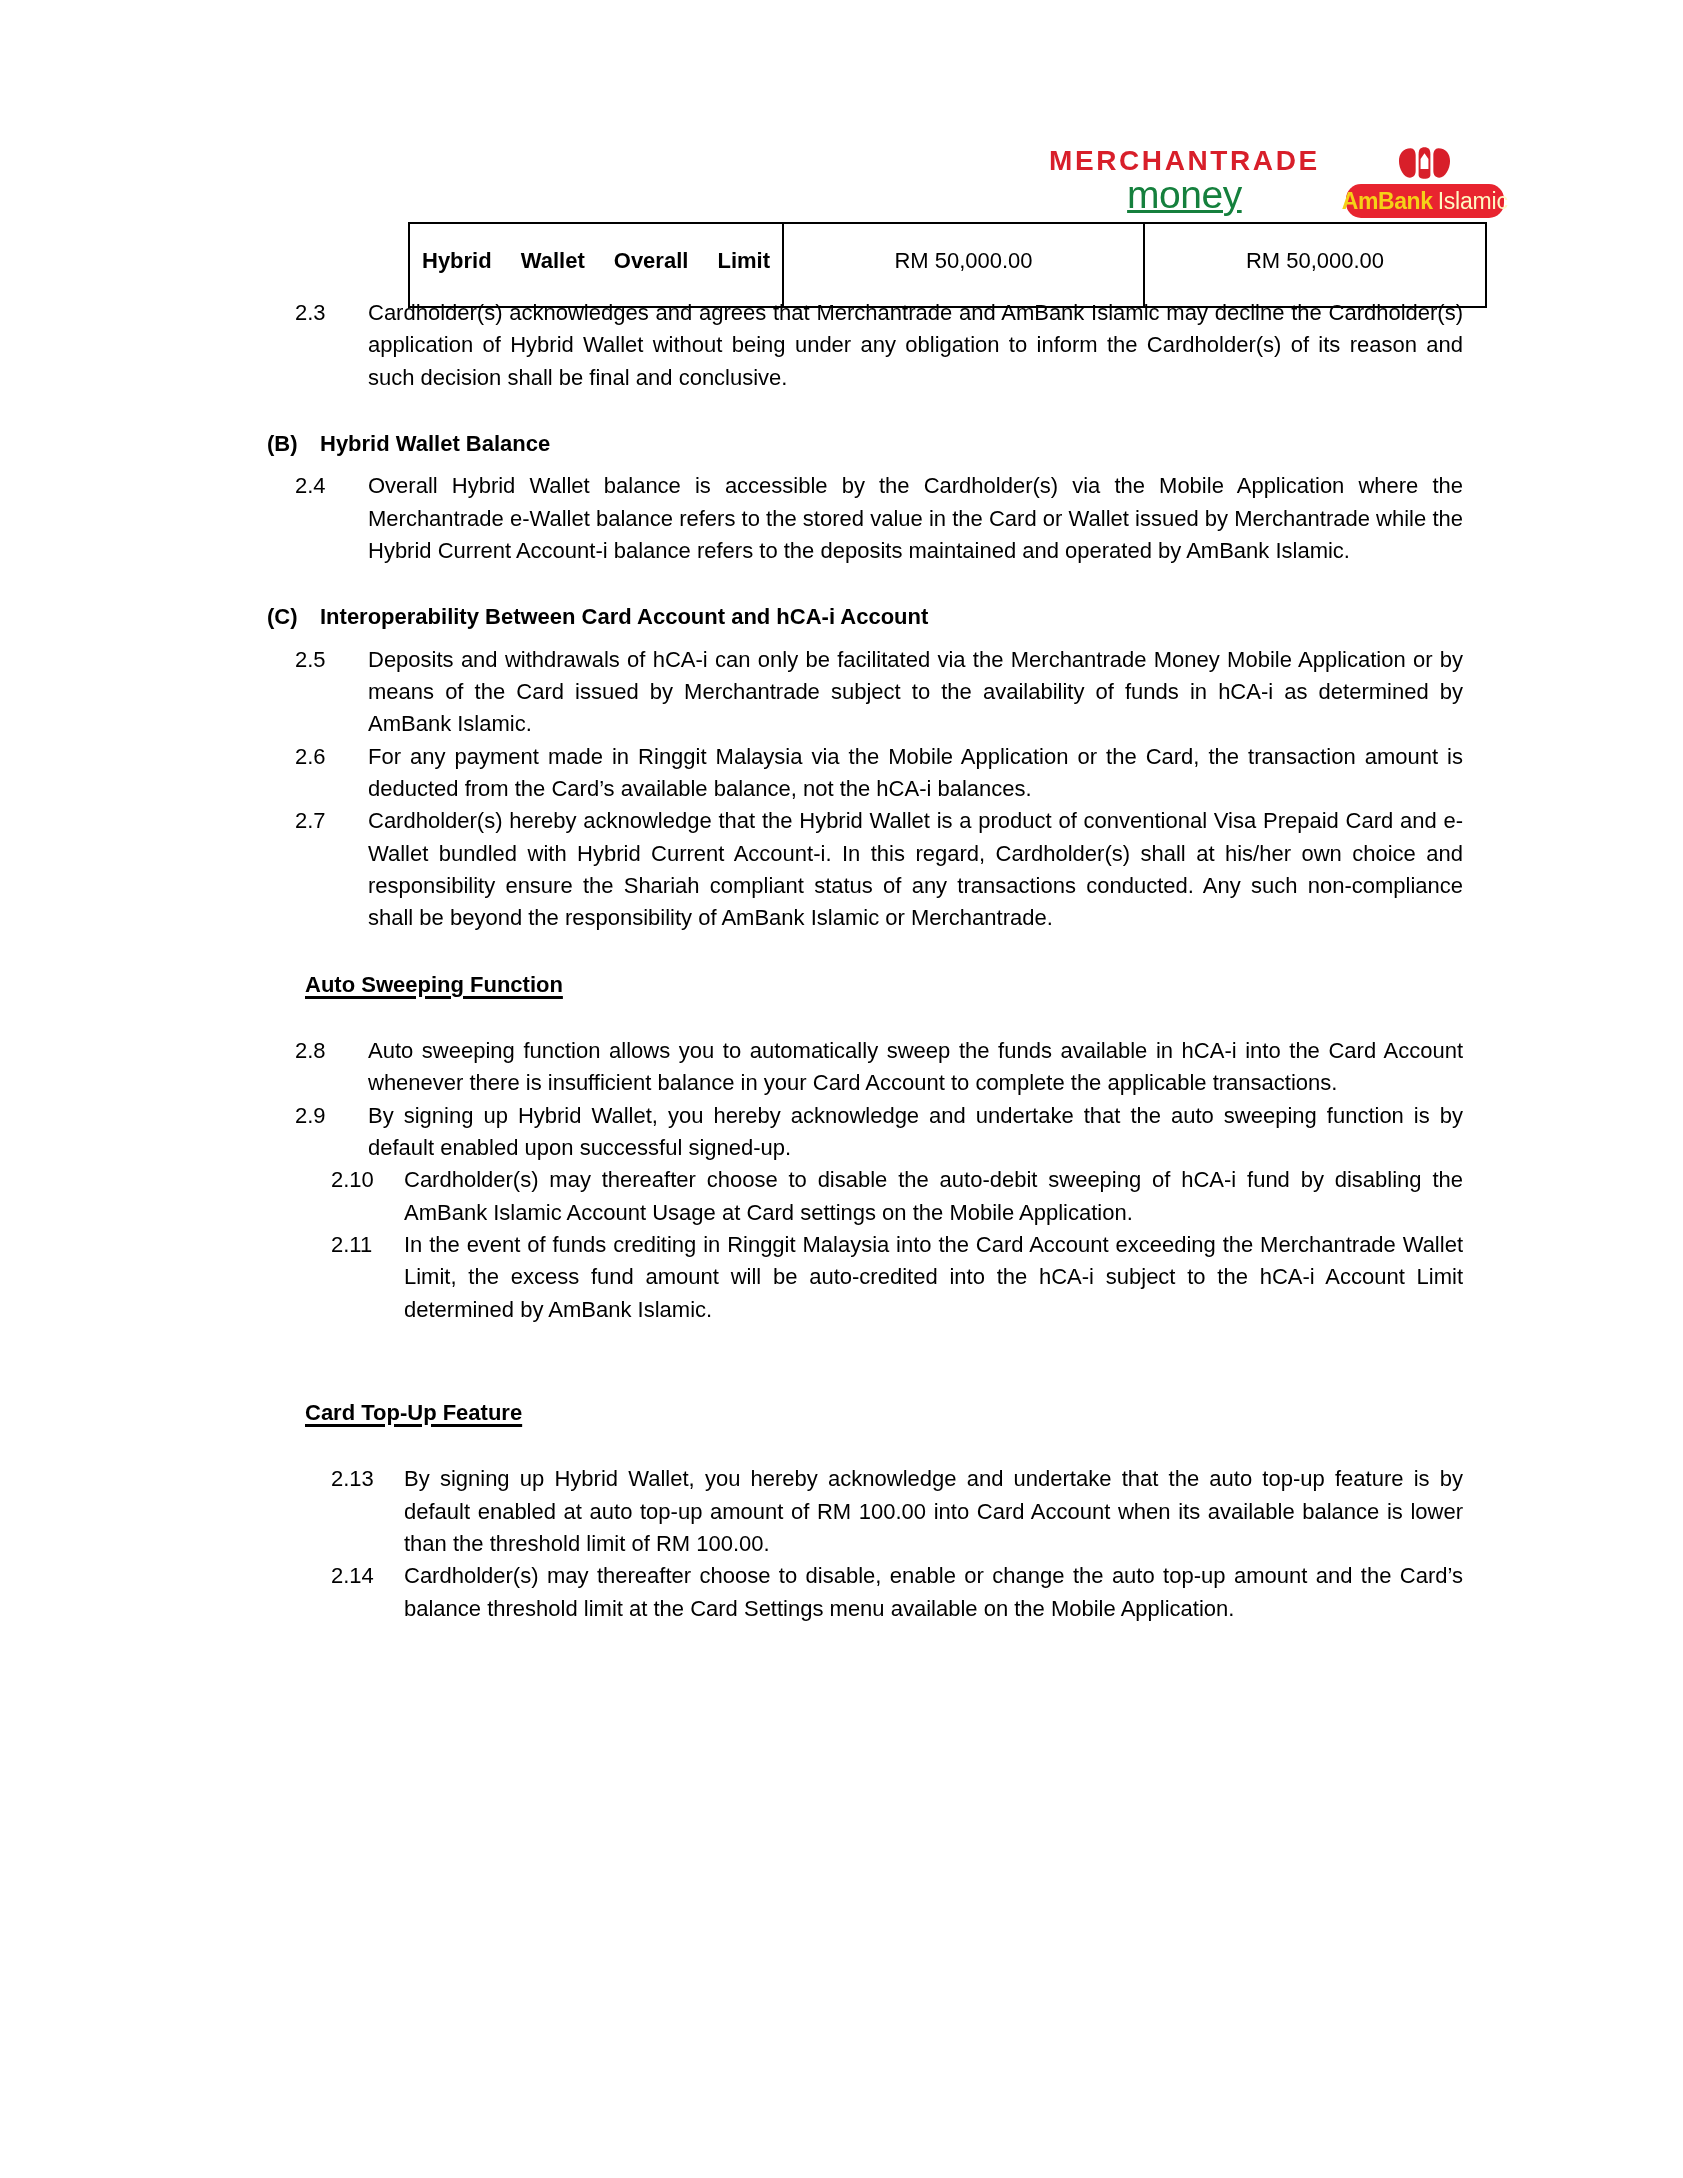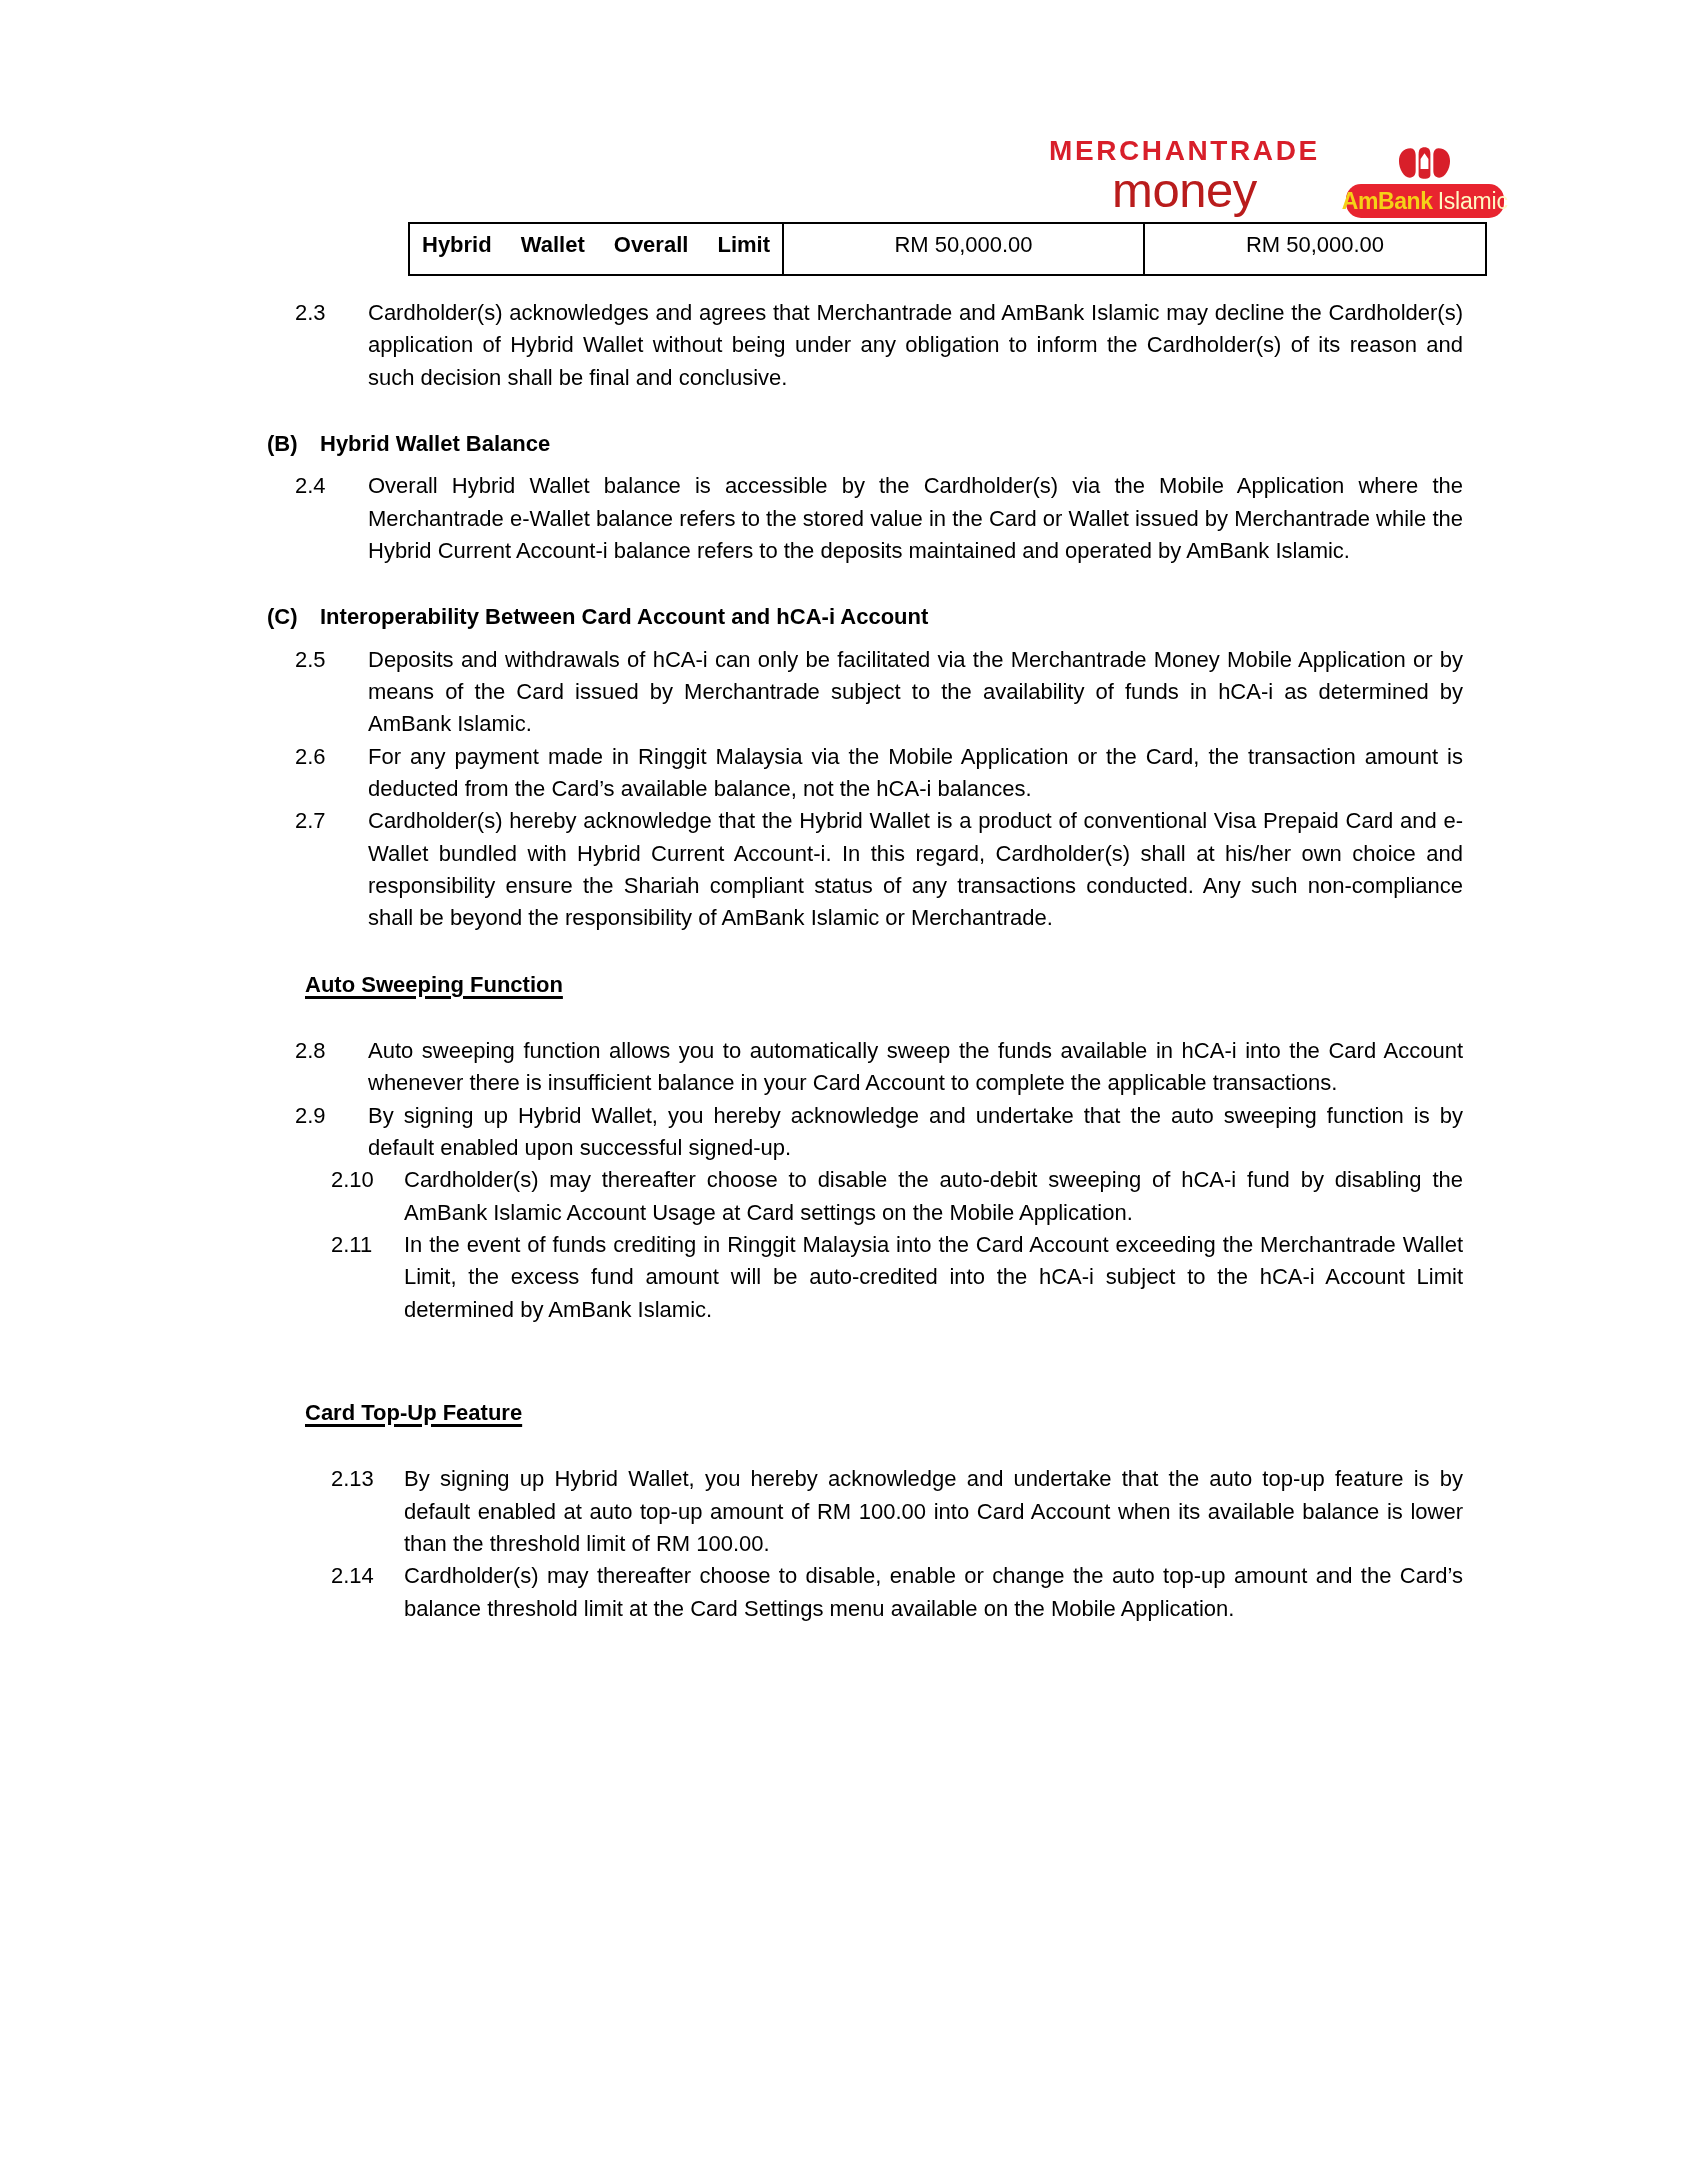--- a/index.html
+++ b/index.html
@@ -55,11 +55,12 @@
   }
   .mtm-bottom {
     font-family: "Liberation Sans", sans-serif;
-    font-size: 49px;
+    font-size: 39px;
     font-weight: 400;
     letter-spacing: -0.5px;
-    color: #b91c1c;
+    color: #15803d;
     line-height: 0.98;
+    text-decoration: underline;
   }
 
   .amb-logo {

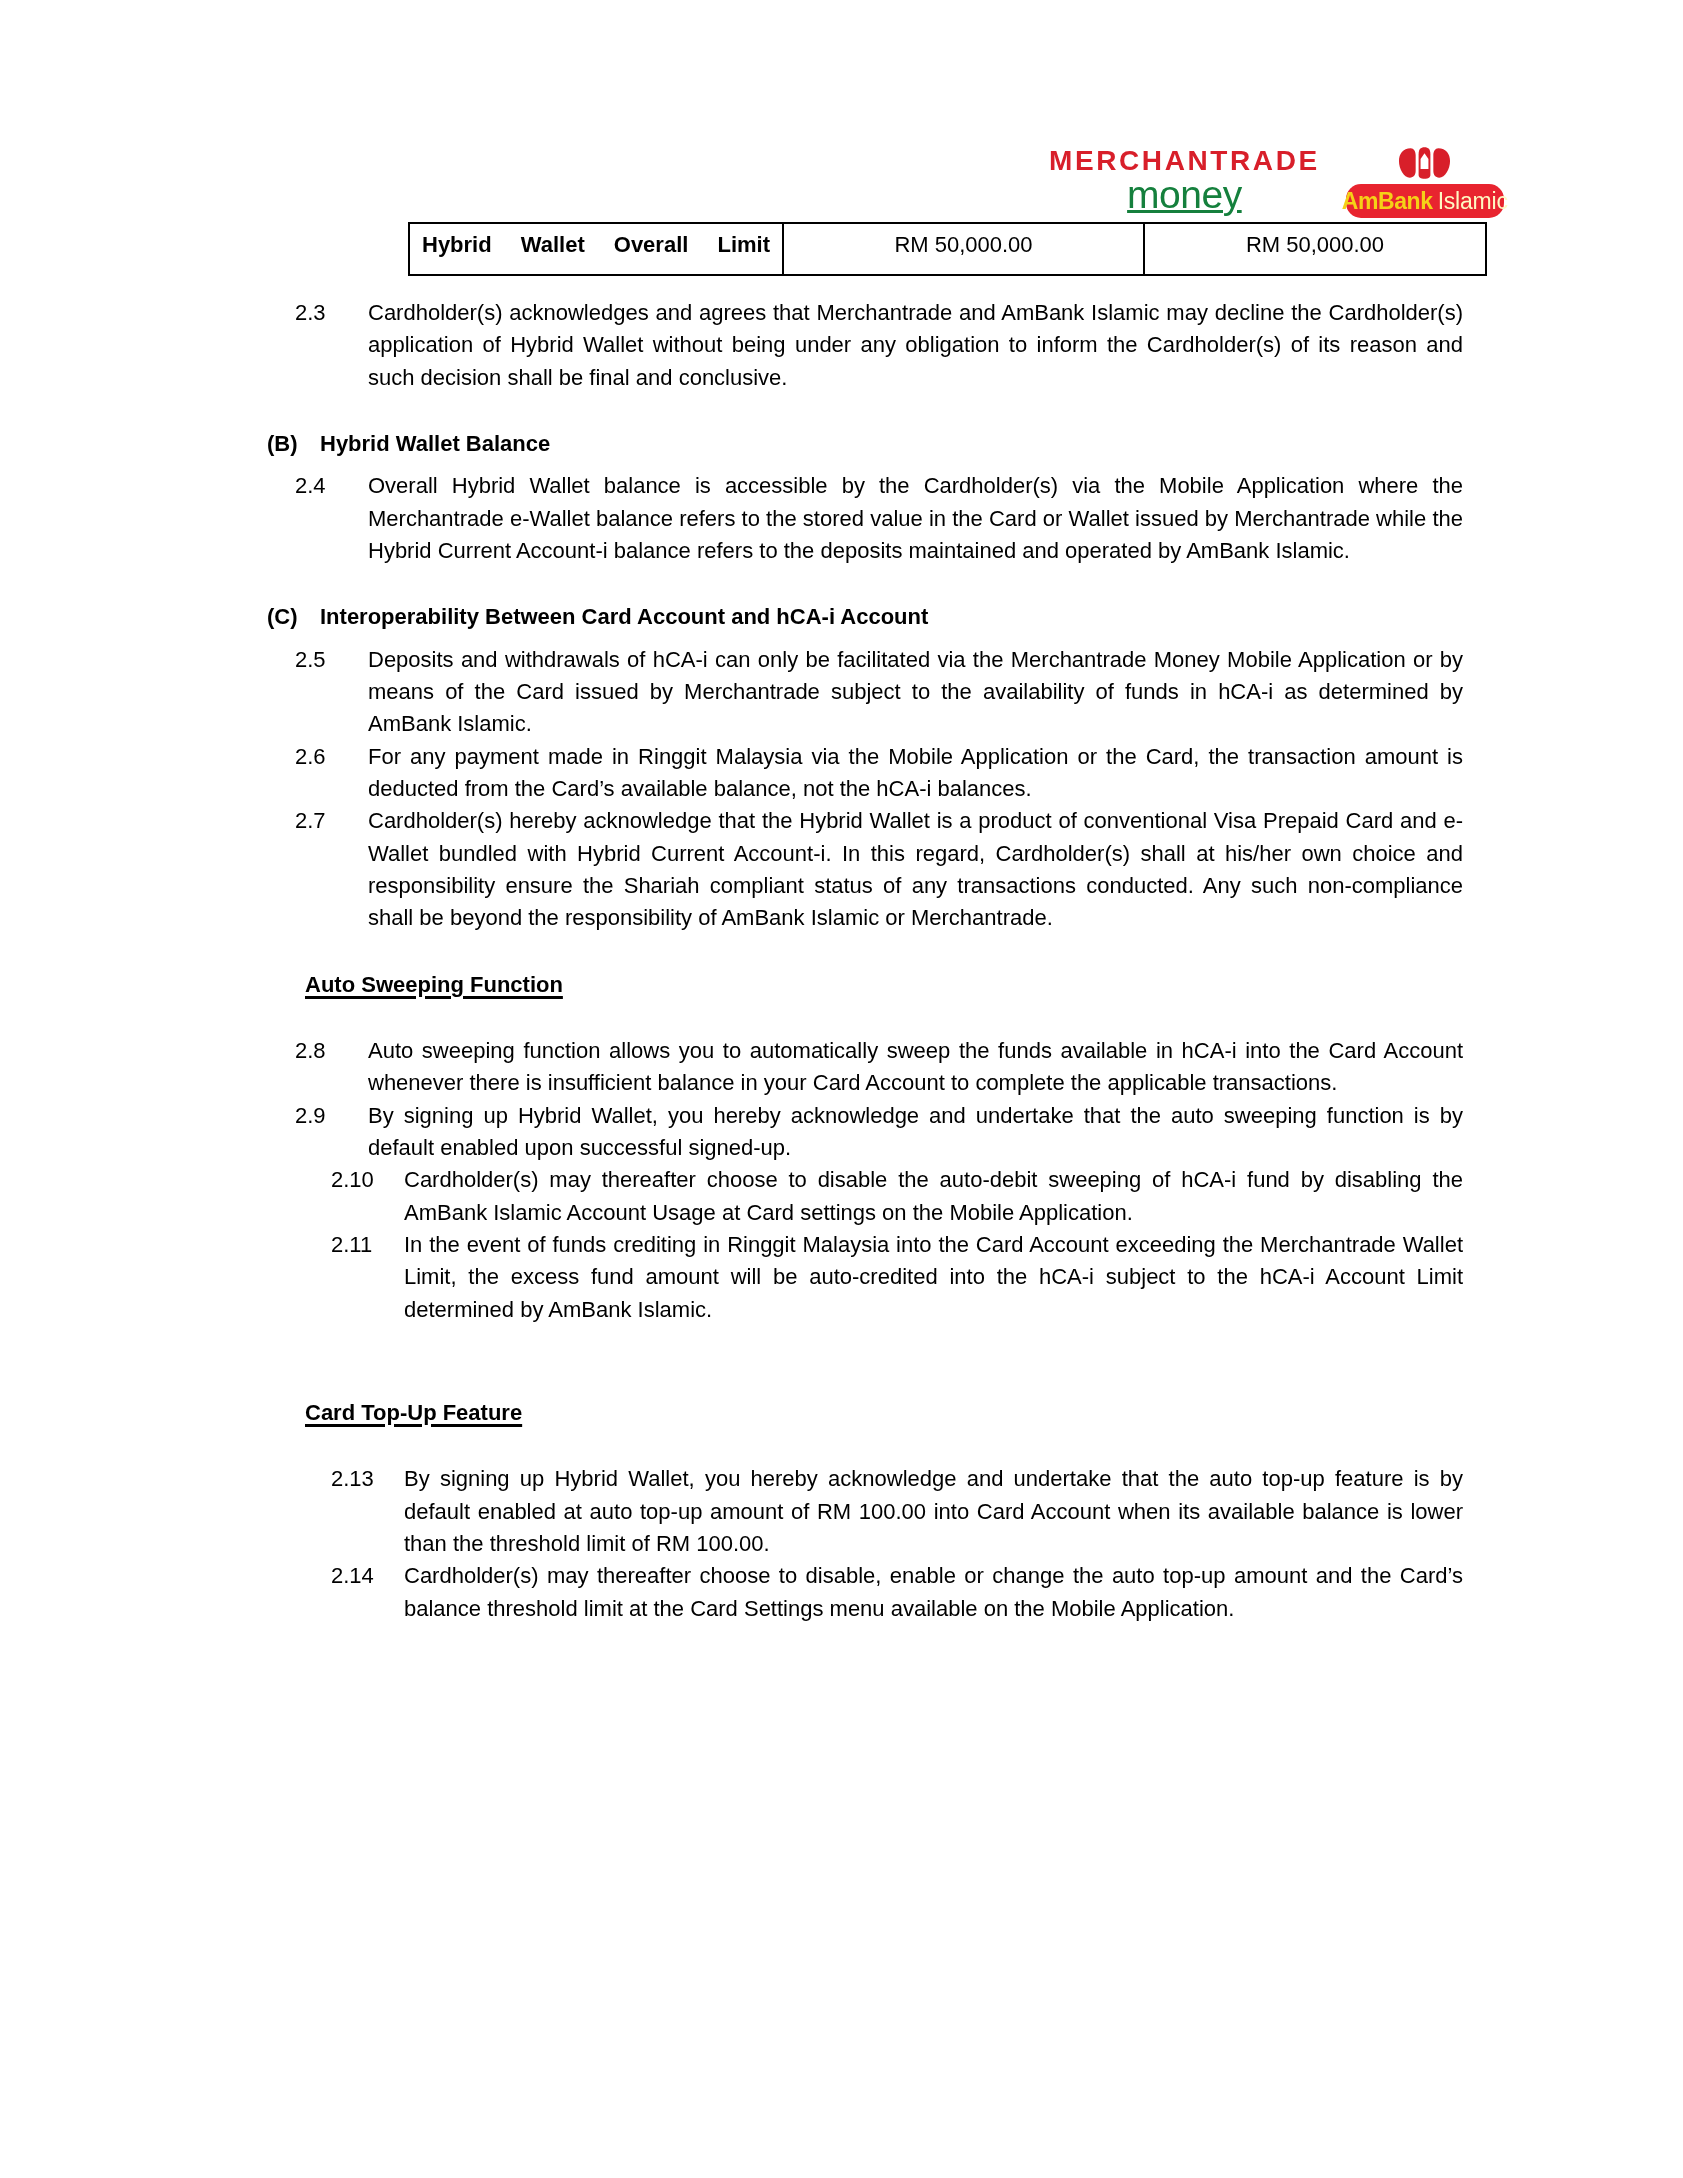--- a/index.html
+++ b/index.html
@@ -120,9 +120,9 @@
     font-family: "Liberation Sans", sans-serif;
     font-size: 22px;
     line-height: 1.33;
-    padding: 6px 12px 8px 12px;
+    padding: 22px 12px 8px 12px;
     vertical-align: top;
-    height: 52px;
+    height: 84px;
     box-sizing: border-box;
   }
   .limit-table td.c1 { width: 374px; font-weight: 700; text-align: justify; text-align-last: justify; }

